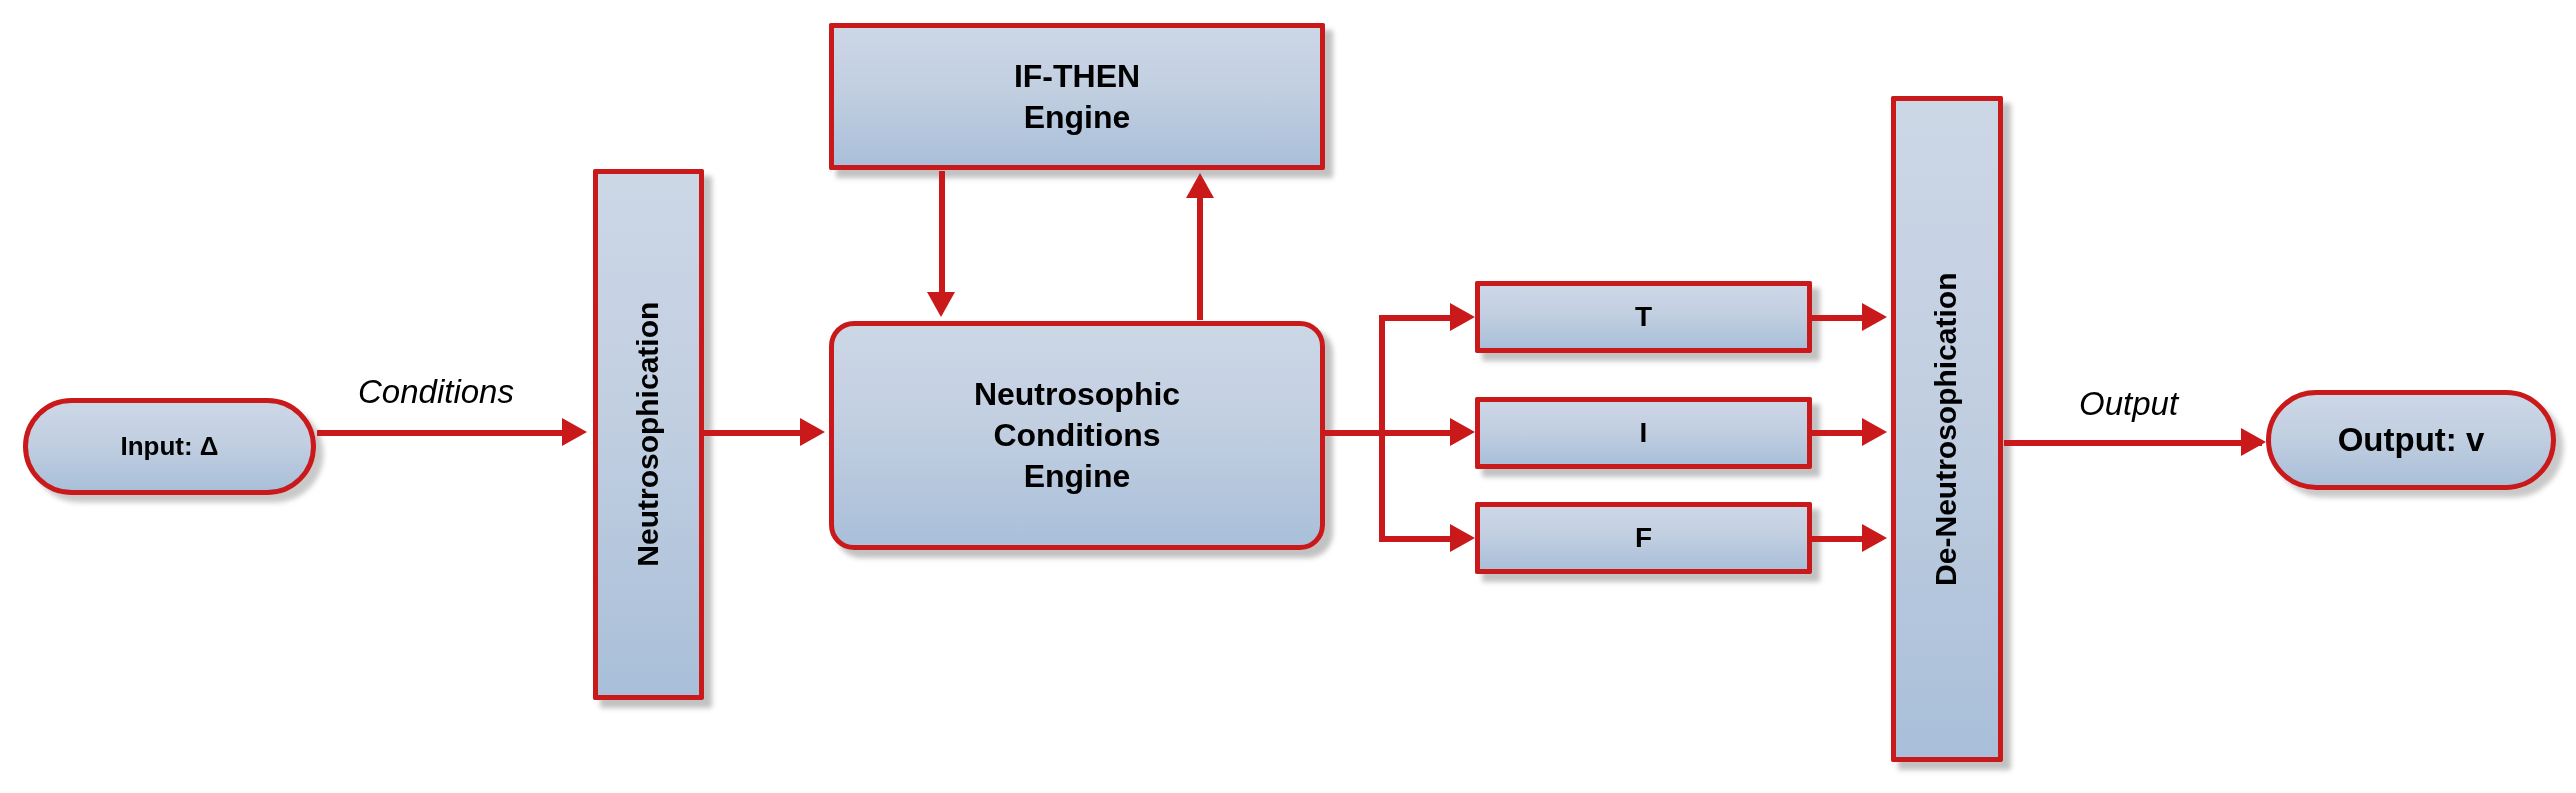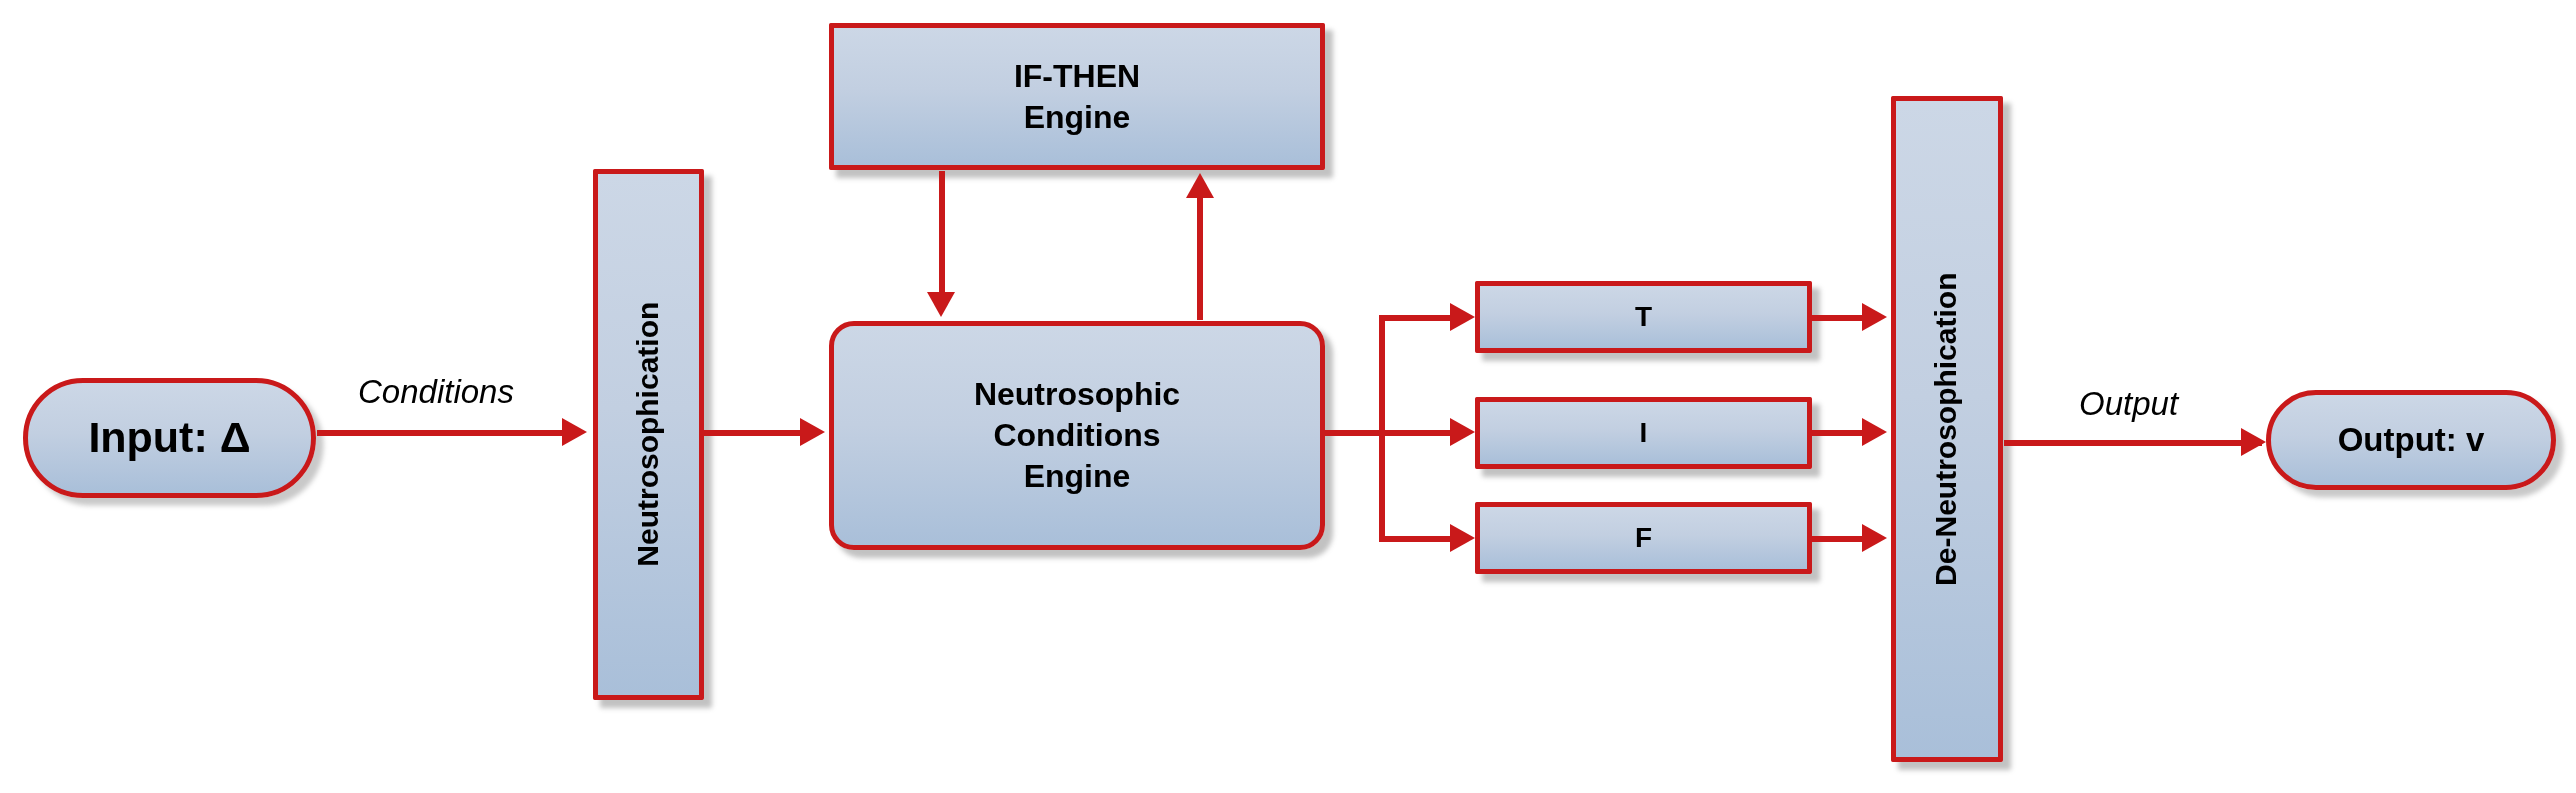--- a/index.html
+++ b/index.html
@@ -86,7 +86,7 @@
 
 <div id="canvas">
 
-  <div class="node pill" style="left:23px; top:378px; width:293px; height:120px; font-size:43px;">
+  <div class="node pill" style="left:23px; top:398px; width:293px; height:97px; font-size:26px;">
     <span>Input: Δ</span>
   </div>
 

